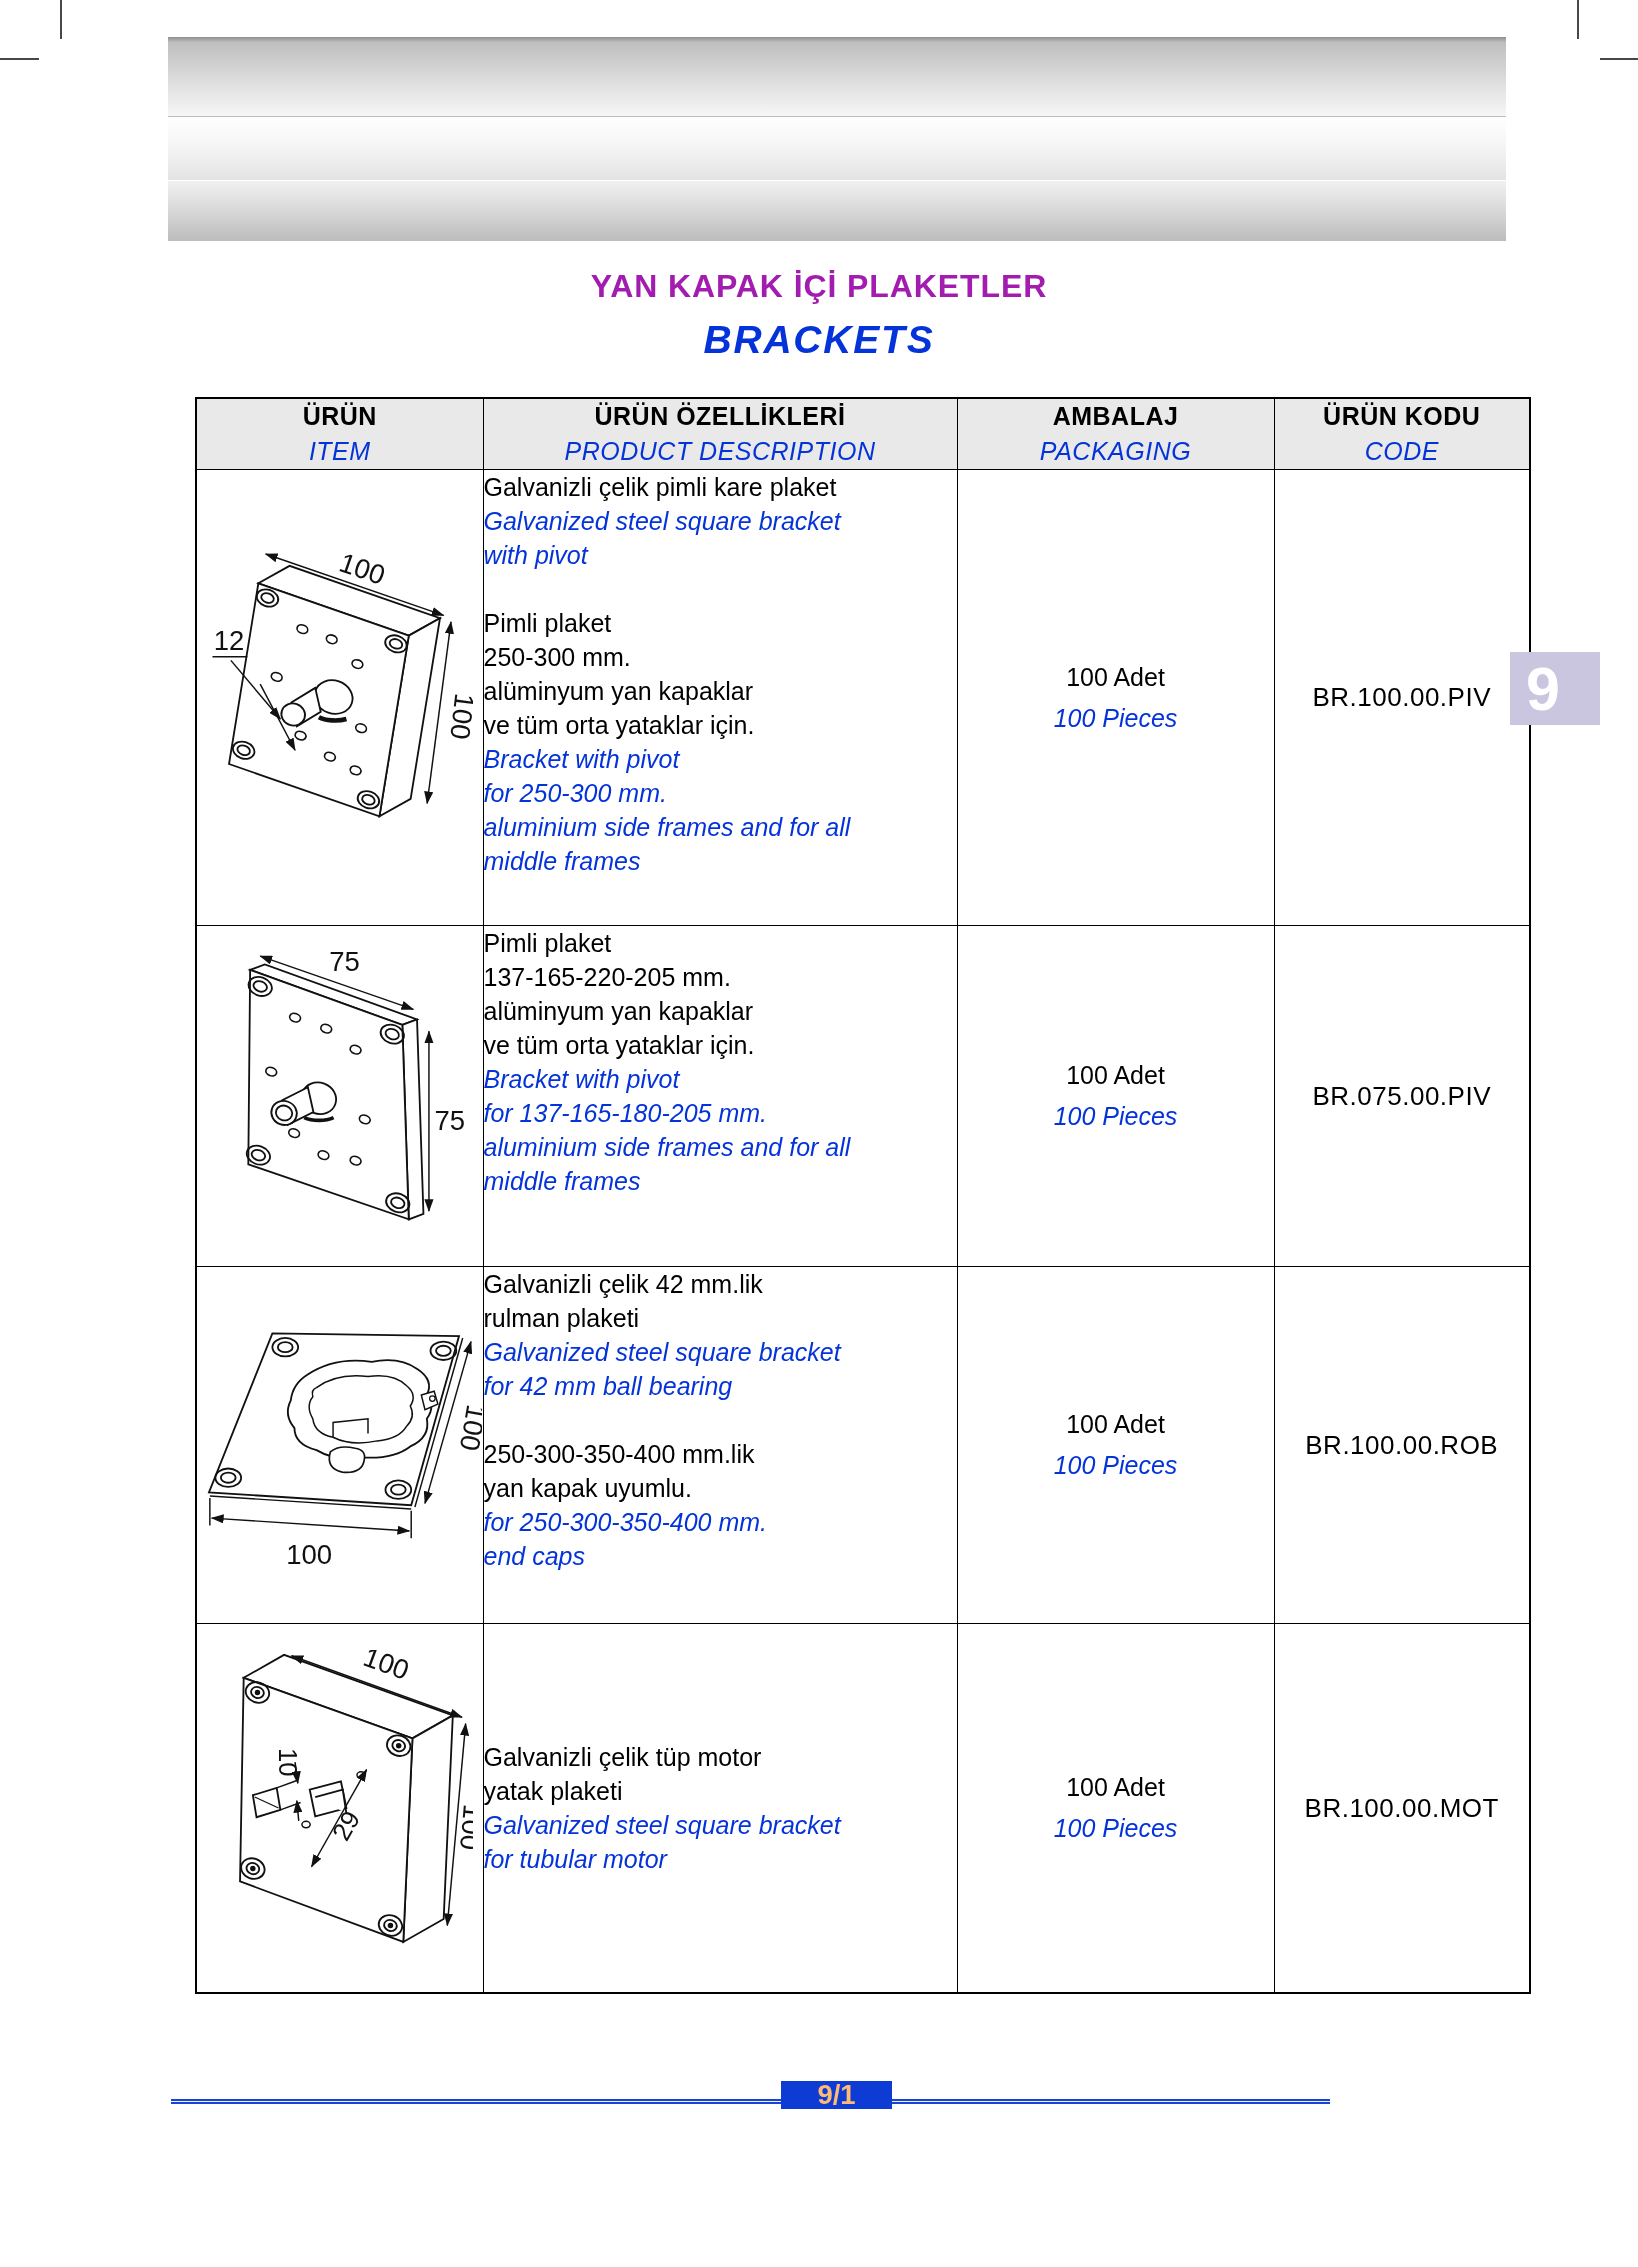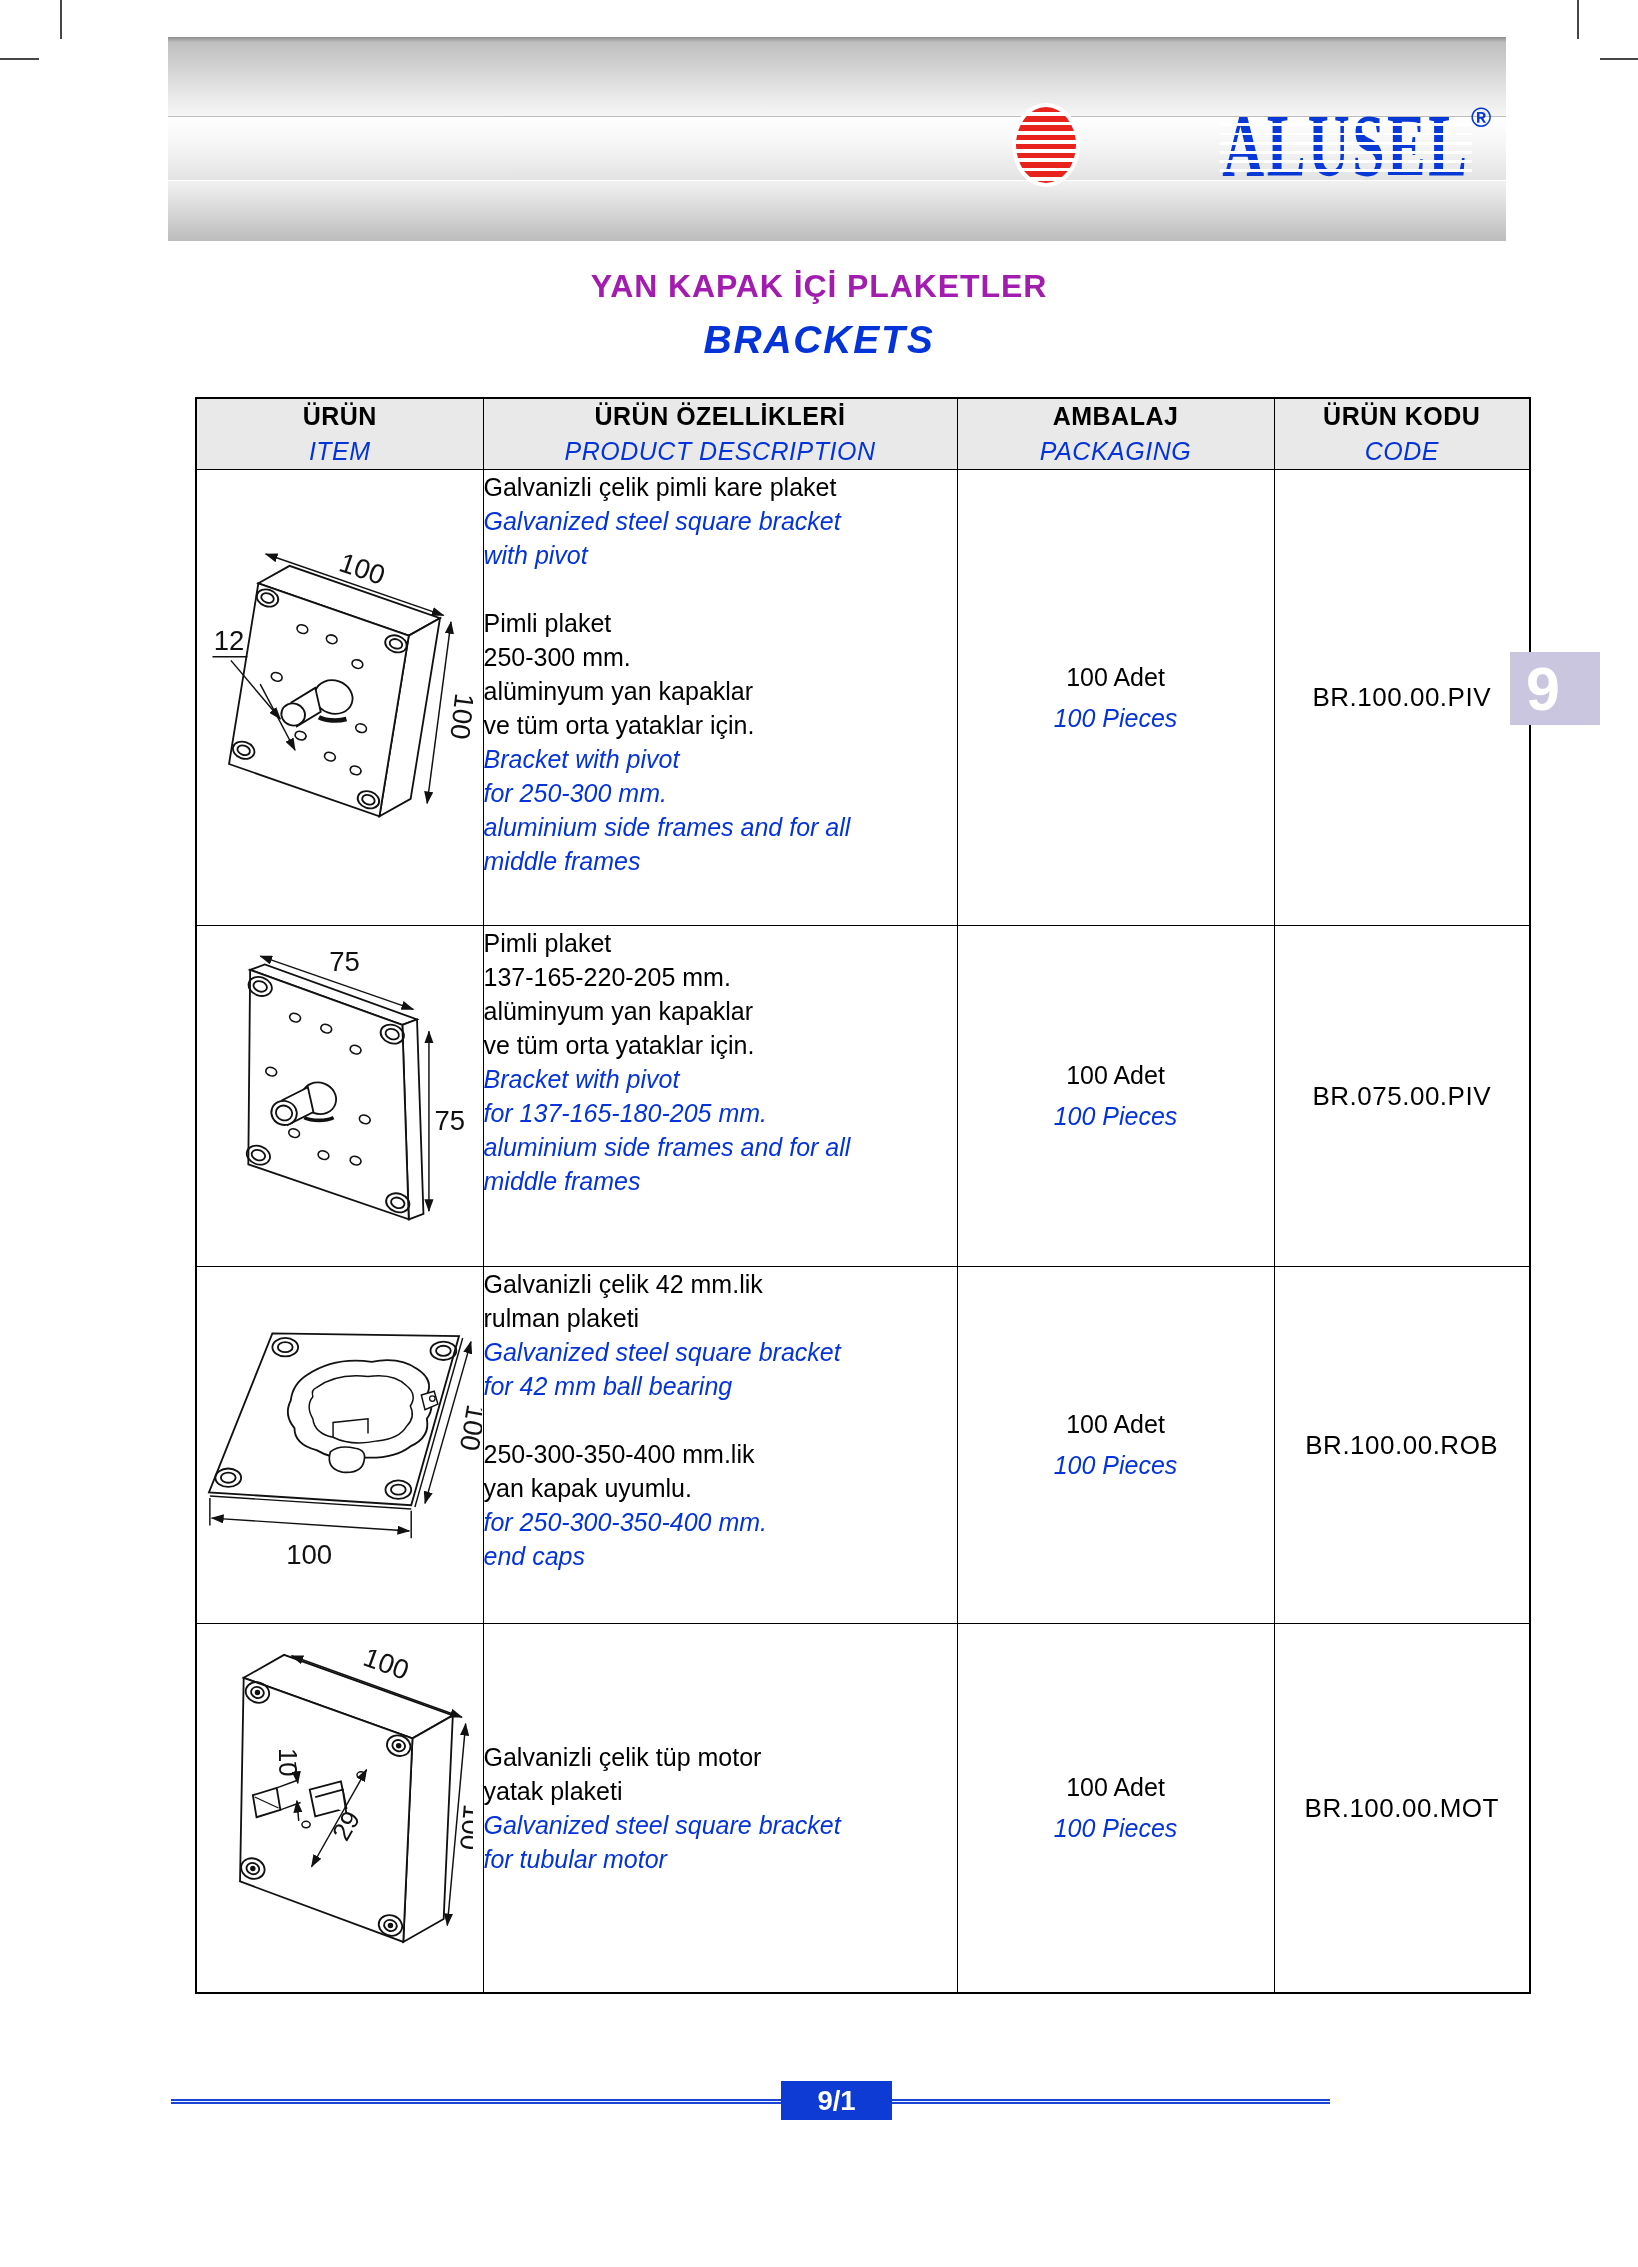--- a/index.html
+++ b/index.html
@@ -80,11 +80,6 @@
   <div class="band-top"></div>
   <div class="band-mid"></div>
   <div class="band-bot"></div>
-  <div class="logo">
-    <div class="logo-oval"></div>
-    <span class="wordmark">ALUSEL</span>
-    <span class="regmark">®</span>
-  </div>
 </div>
 
 <div class="title-tr">YAN KAPAK İÇİ PLAKETLER</div>

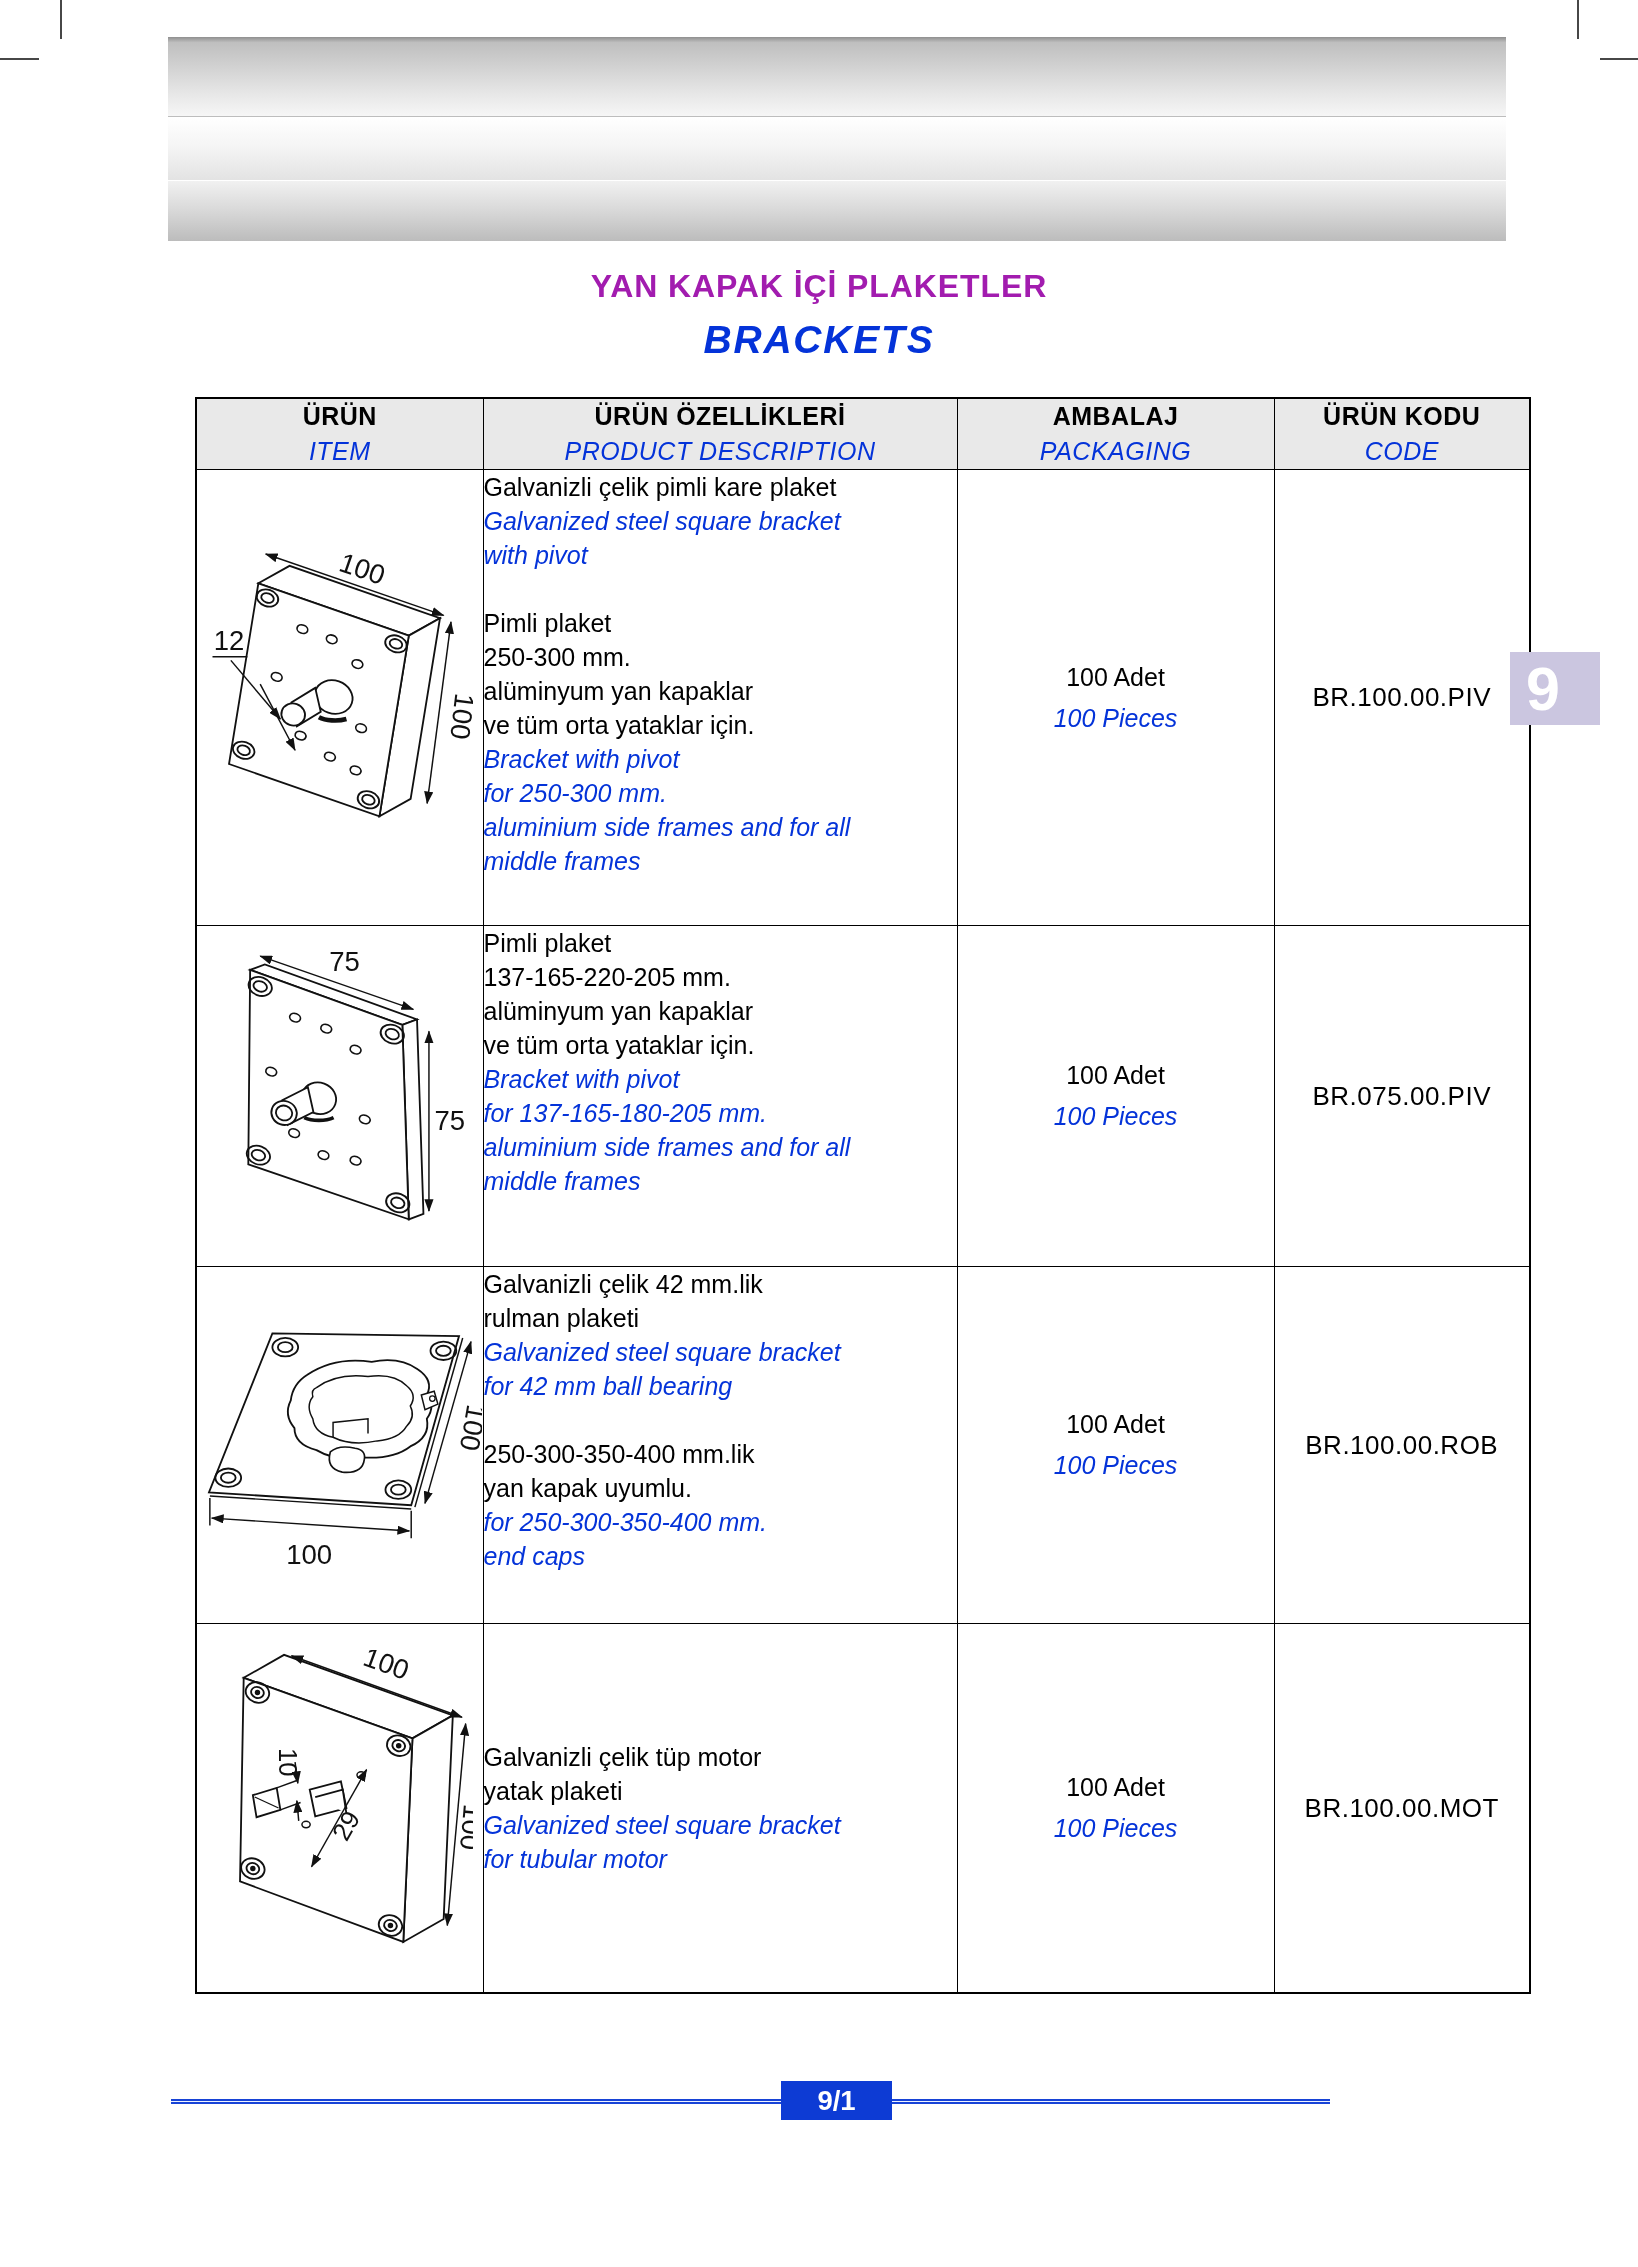--- a/index.html
+++ b/index.html
@@ -63,8 +63,8 @@
   
   .foot-rule{position:absolute;left:171px;top:2099px;width:1159px;height:4.6px;
     background:linear-gradient(180deg,var(--footer-blue) 0px,var(--footer-blue) 1.8px,#eef2ff 1.8px,#eef2ff 2.8px,var(--footer-blue) 2.8px,var(--footer-blue) 4.6px);}
-  .page-badge{position:absolute;left:781px;top:2081px;width:111px;height:39px;background:#0d3bd4;
-    display:flex;align-items:center;justify-content:center;color:#ffffff;font-size:27.5px;font-weight:bold;}
+  .page-badge{position:absolute;left:781px;top:2081px;width:111px;height:28px;background:#0d3bd4;
+    display:flex;align-items:center;justify-content:center;color:#fdba74;font-size:27.5px;font-weight:bold;}
   svg{display:block;margin:0 auto;}
   svg text{font-family:"Liberation Sans", sans-serif;fill:#111;}
 </style>

